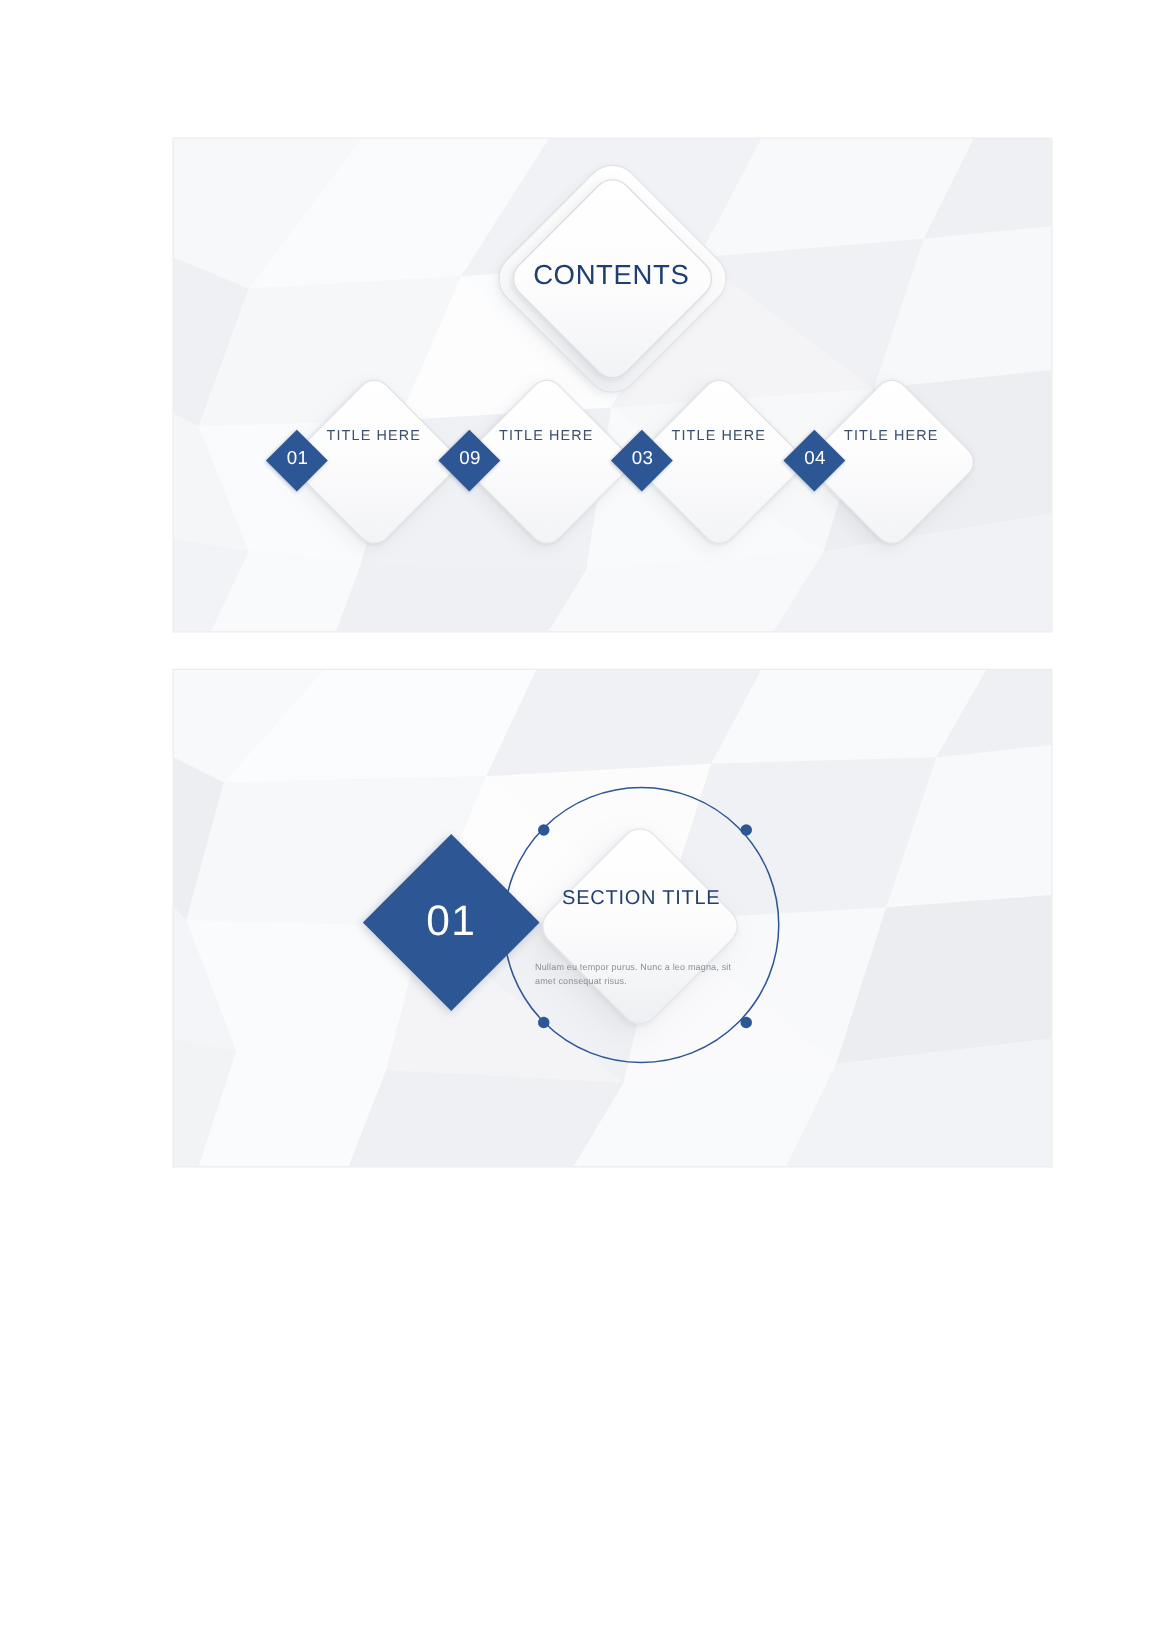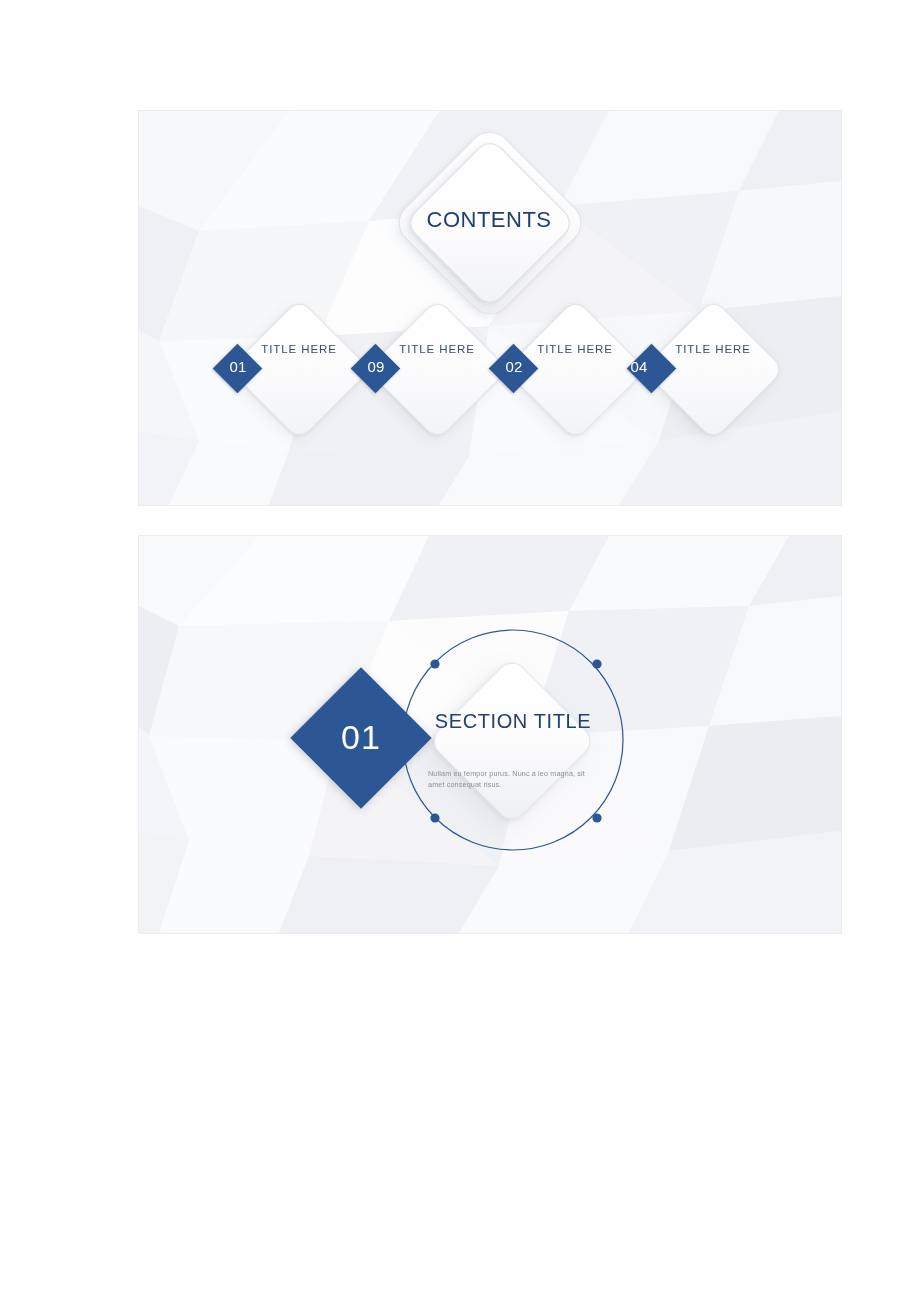--- a/index.html
+++ b/index.html
@@ -248,7 +248,7 @@
 
   <div class="diamond-card item-card" style="left:525px;"></div>
   <div class="item-number" style="left:496px;"></div>
-  <div class="item-number-text" style="left:484px;">02</div>
+  <div class="item-number-text" style="left:484px;">03</div>
   <div class="item-title-text" style="left:510px;">TITLE HERE</div>
 
   <div class="diamond-card item-card" style="left:663px;"></div>

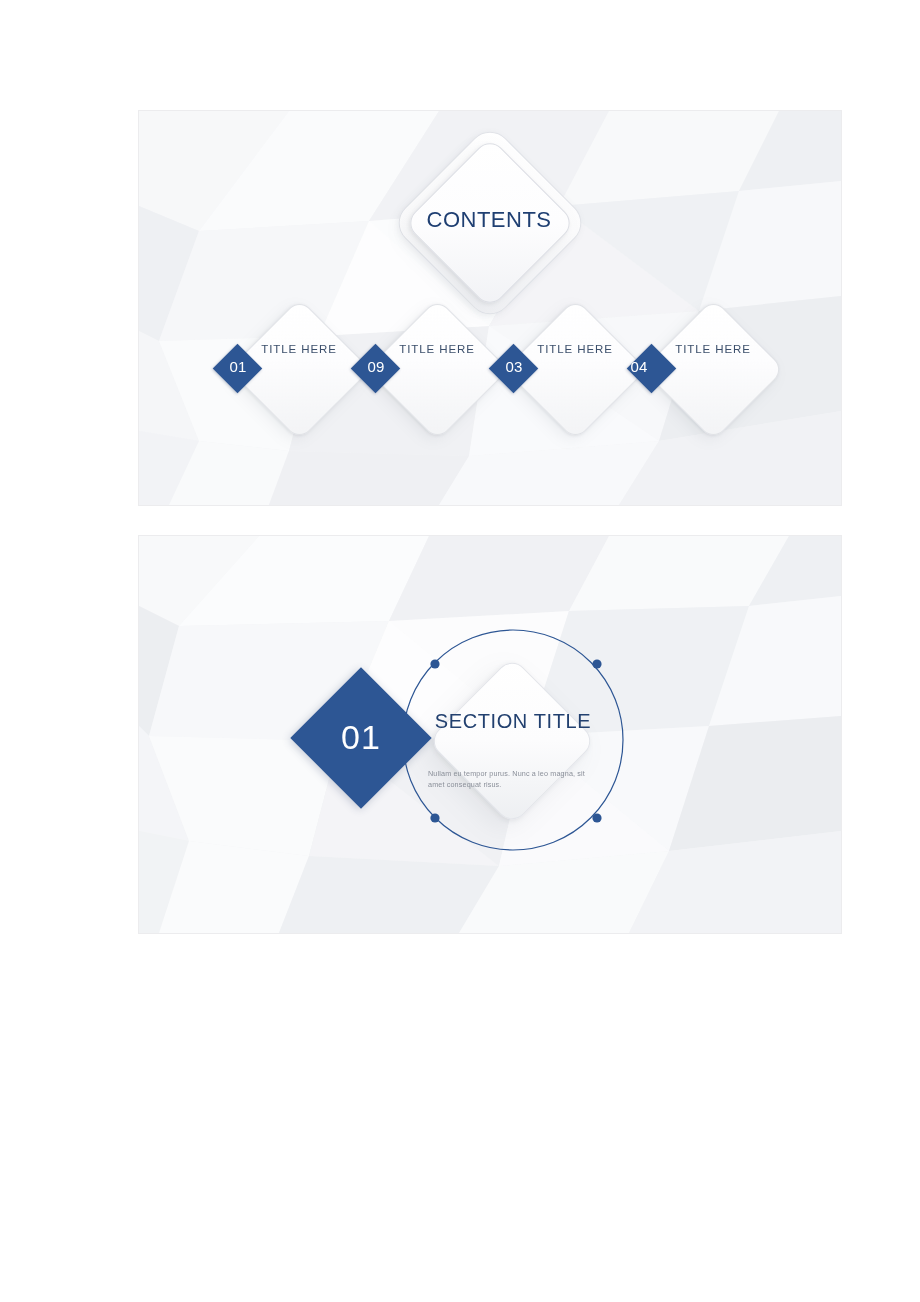--- a/index.html
+++ b/index.html
@@ -253,7 +253,7 @@
 
   <div class="diamond-card item-card" style="left:663px;"></div>
   <div class="item-number" style="left:634px;"></div>
-  <div class="item-number-text" style="left:609px;">04</div>
+  <div class="item-number-text" style="left:622px;">04</div>
   <div class="item-title-text" style="left:648px;">TITLE HERE</div>
 
   <div class="slide" id="slide-section">

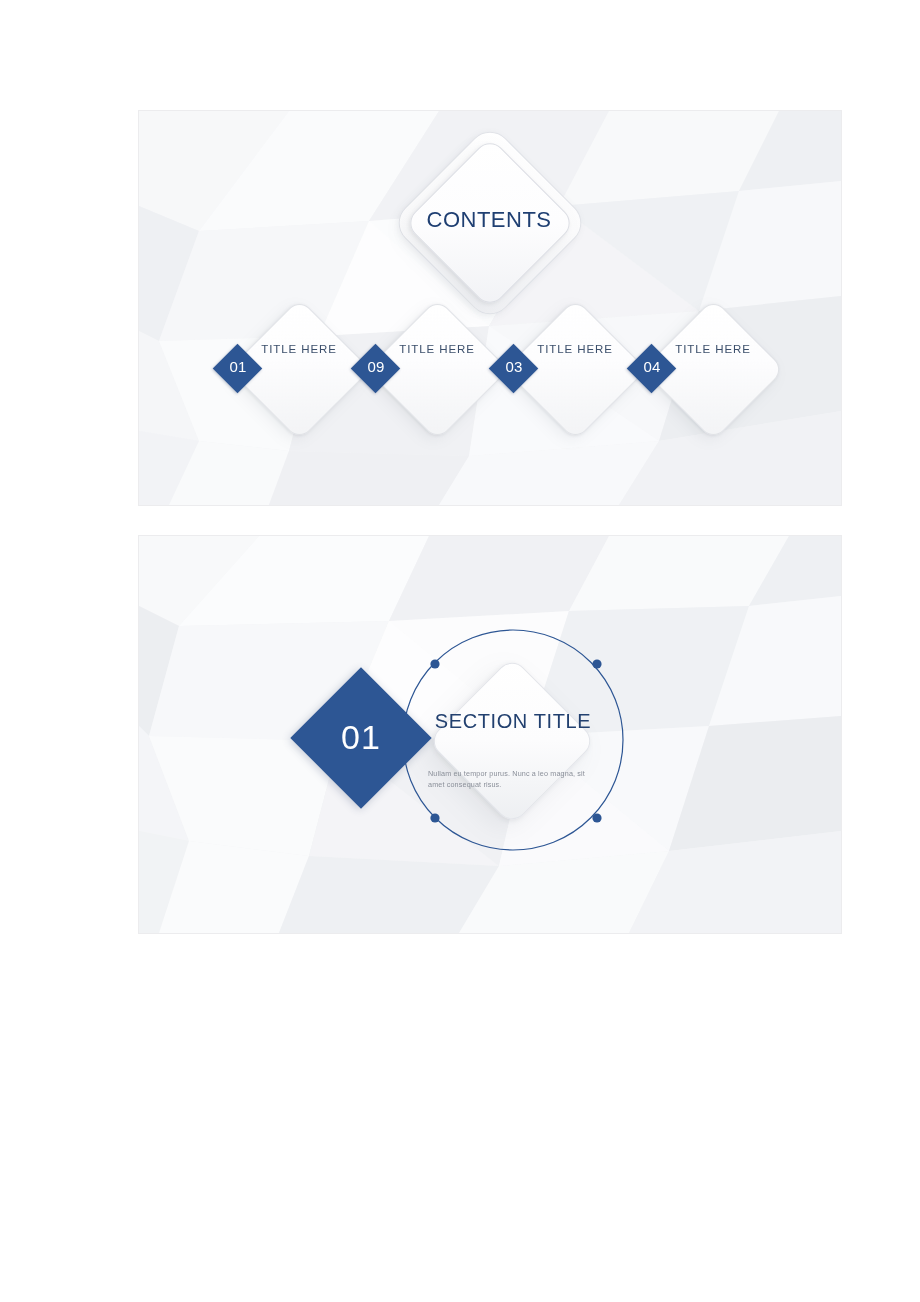--- a/index.html
+++ b/index.html
@@ -177,7 +177,7 @@
     top: 710px;
     width: 200px;
     text-align: center;
-    font-size: 20px;
+    font-size: 16px;
     letter-spacing: 0.6px;
     color: #22406f;
     white-space: nowrap;

